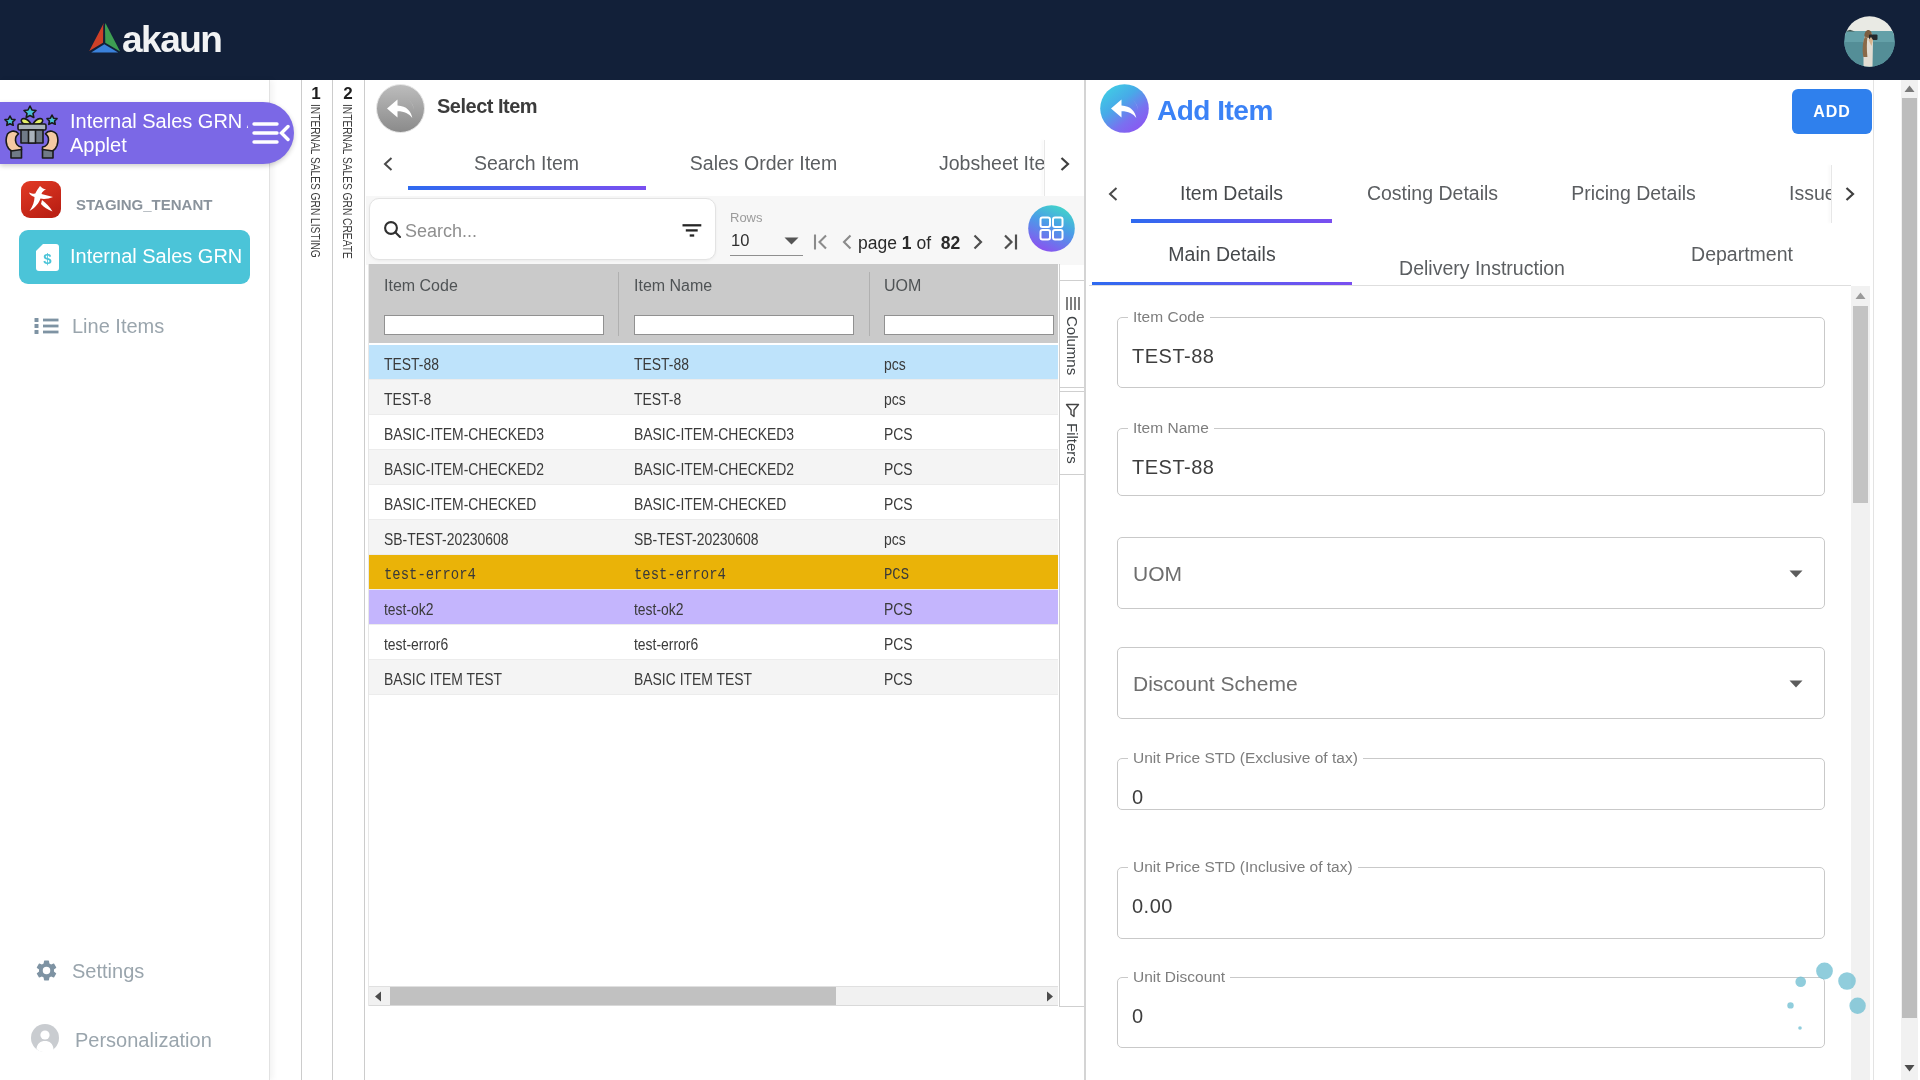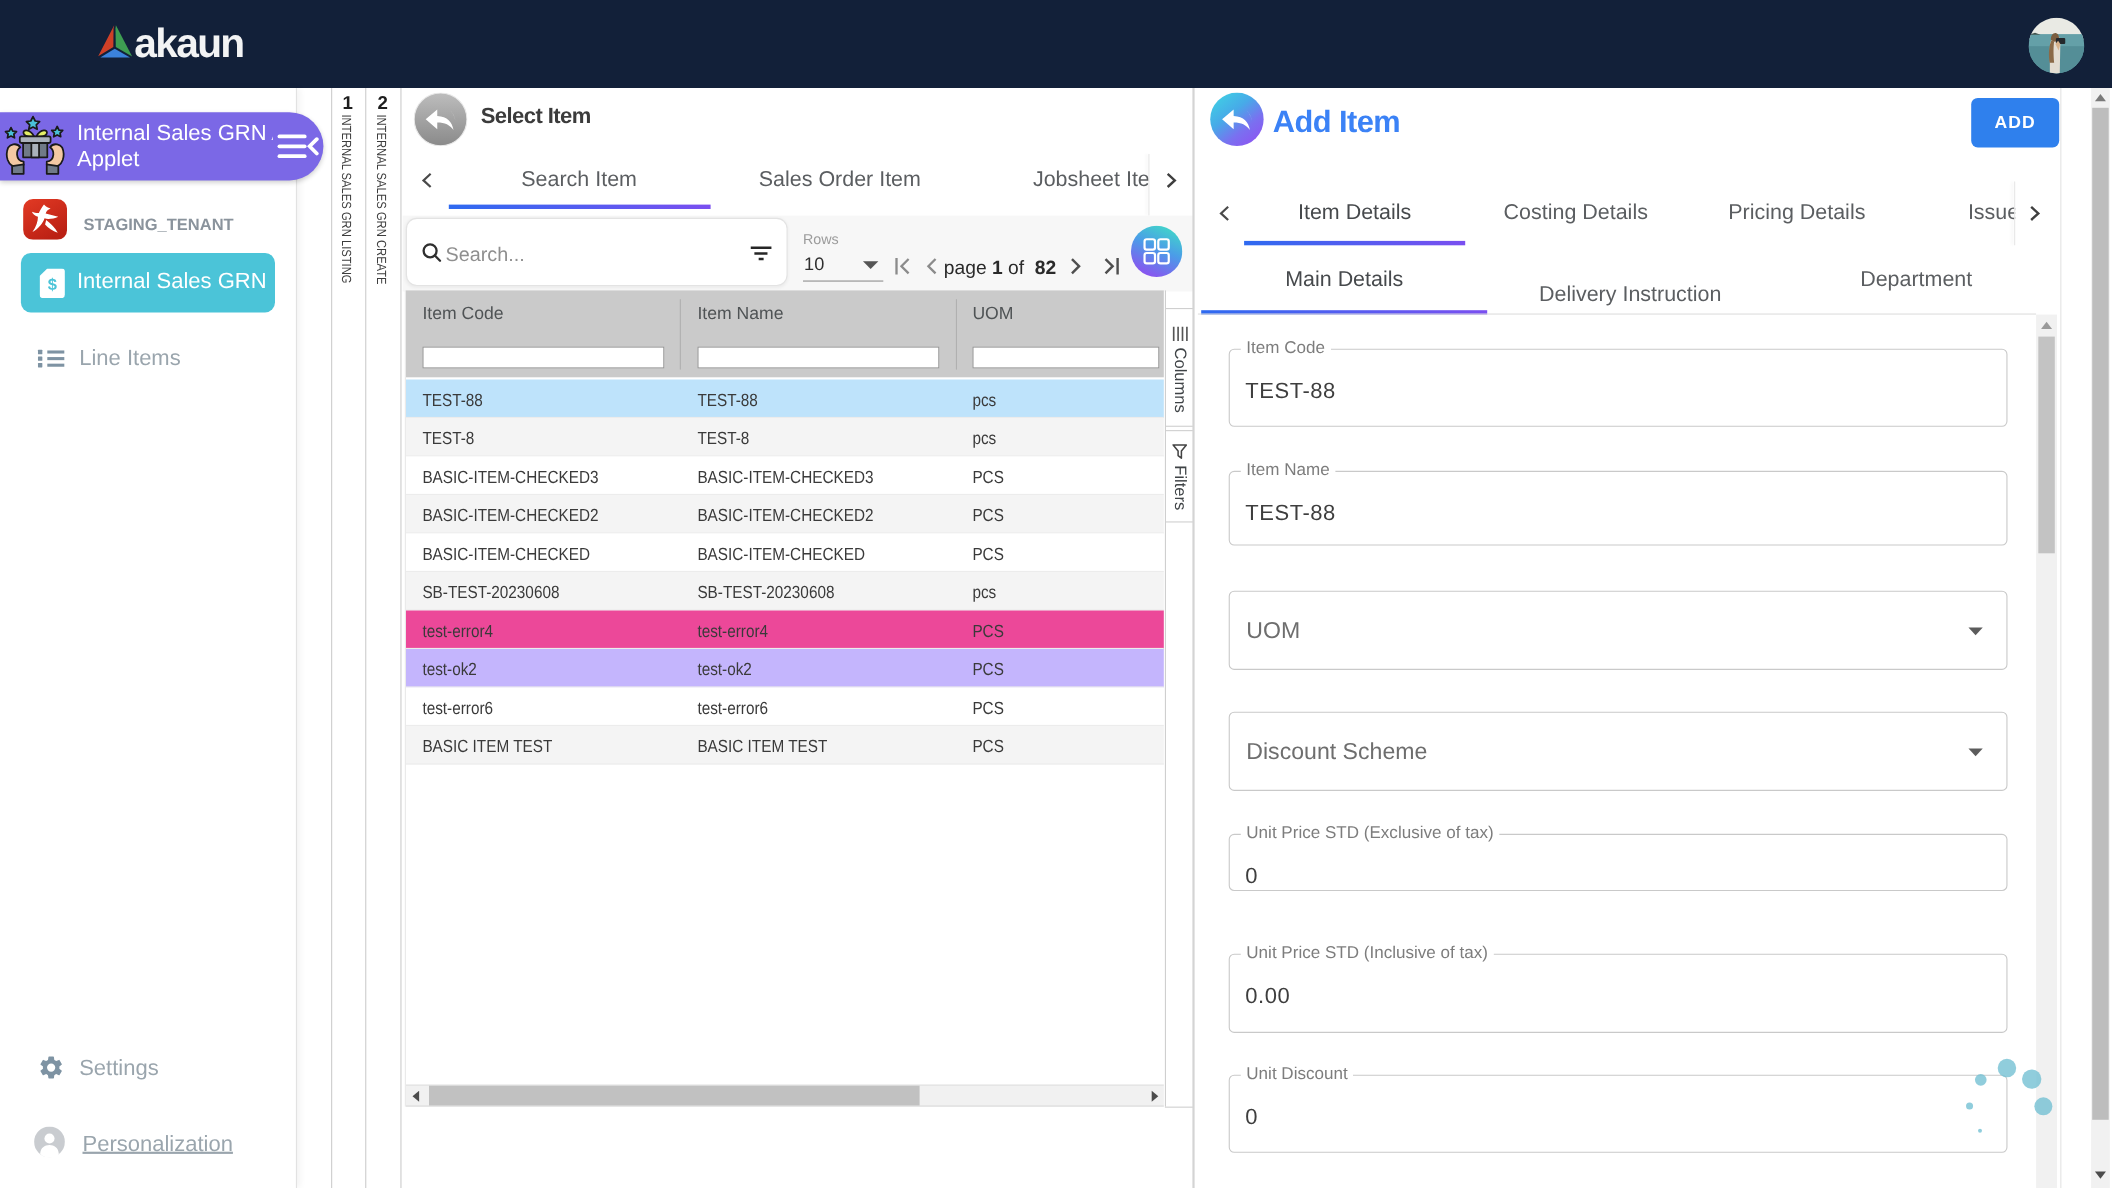--- a/index.html
+++ b/index.html
@@ -246,7 +246,7 @@
       <span>SB-TEST-20230608</span>
       <span>pcs</span>
     </div>
-  <div class="abs trow" style="top:210px;background:#ec4899;">
+  <div class="abs trow" style="top:210px;background:#eab308;font-family:Liberation Mono, monospace;">
       <span>test-error4</span>
       <span>test-error4</span>
       <span>PCS</span>

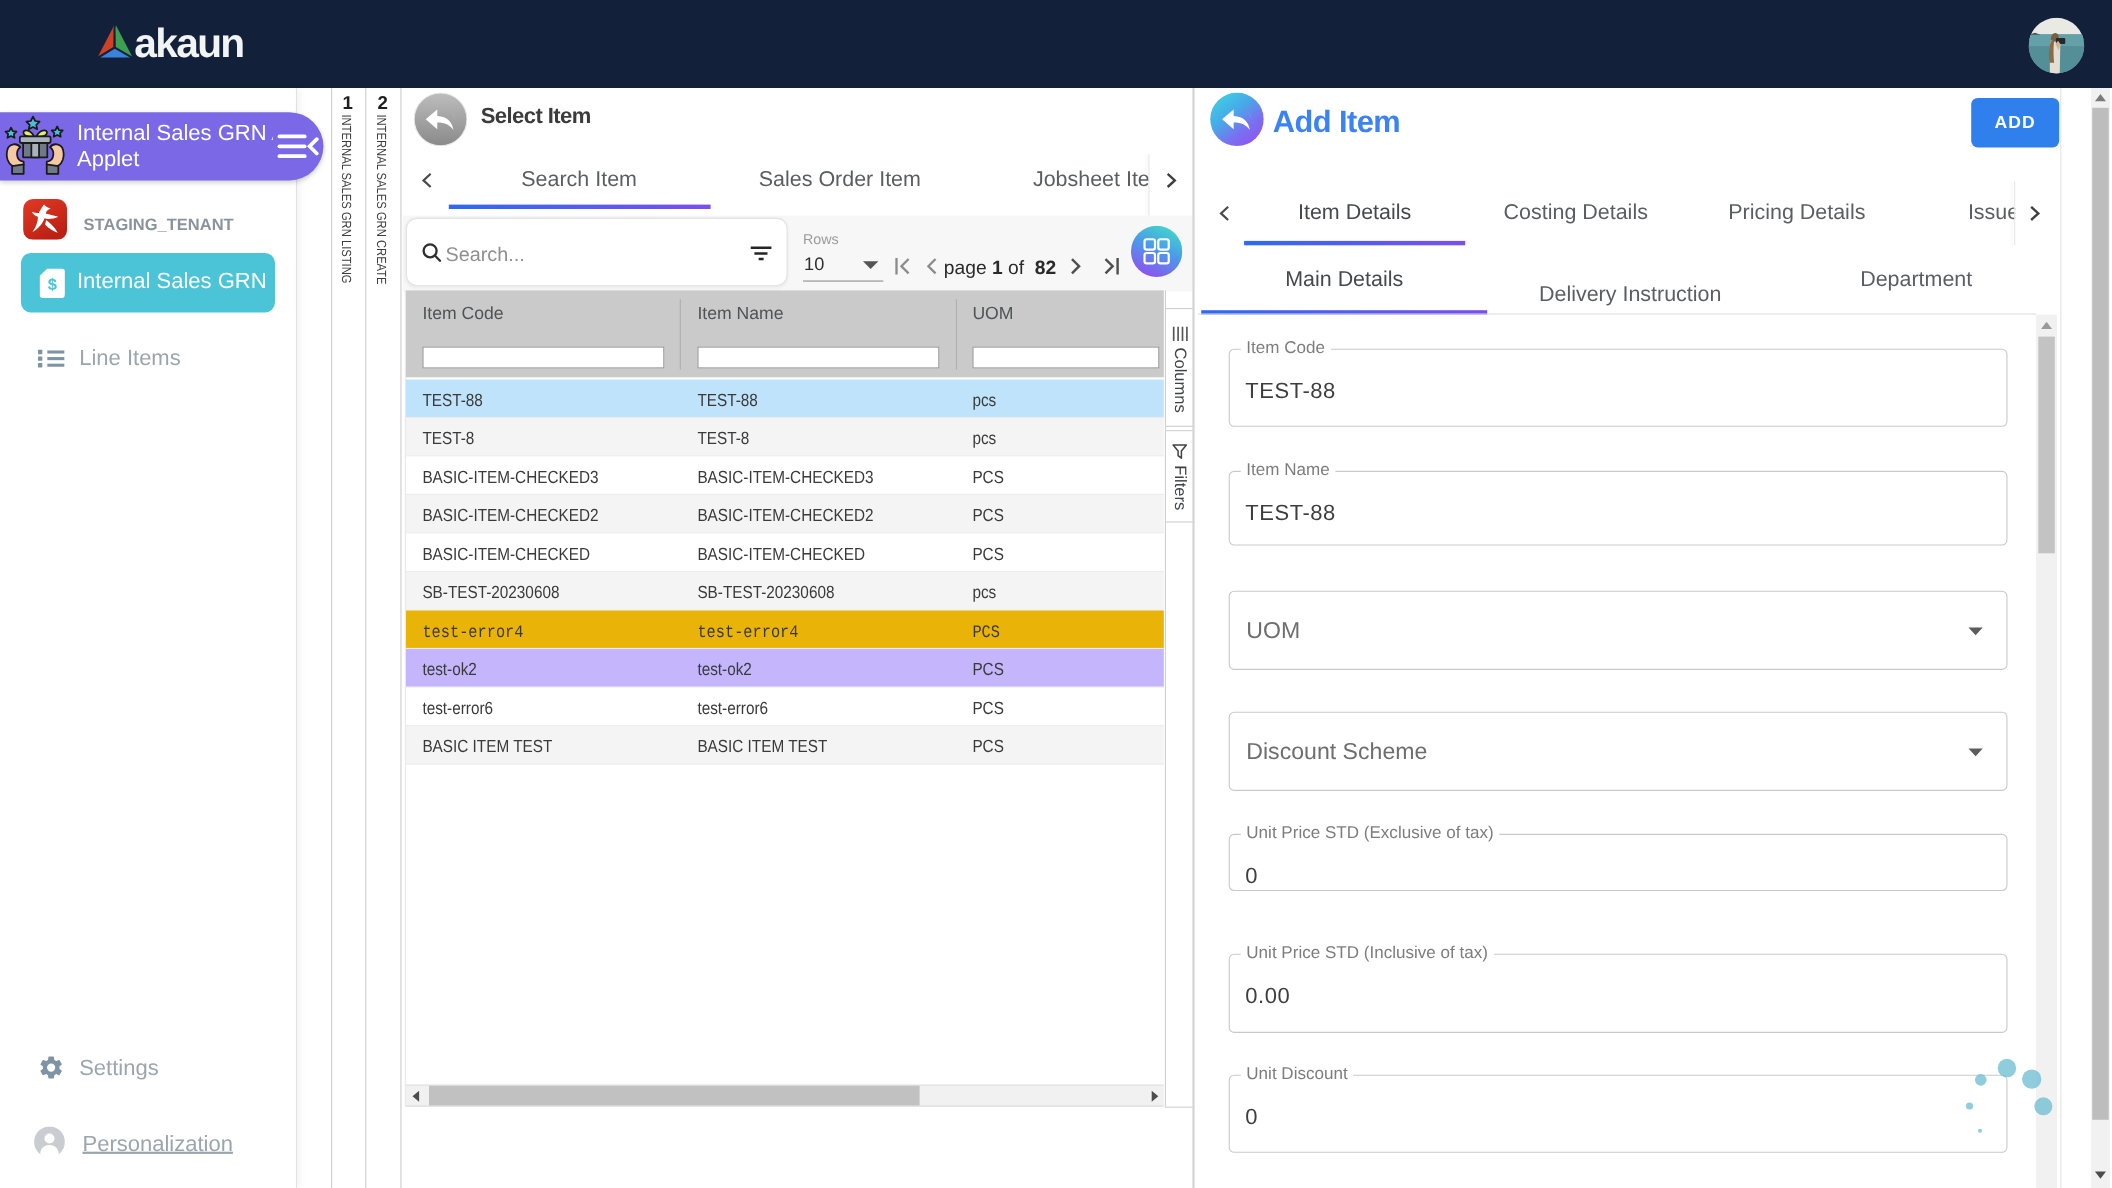--- a/index.html
+++ b/index.html
@@ -118,7 +118,7 @@
   <circle cx="14" cy="11" r="4.6" fill="#fff"></circle>
   <path d="M5.5 25 C6 19.5 9.5 17 14 17 C18.5 17 22 19.5 22.5 25 C20 27 30 28 14 28 C8 28 7.5 26.5 5.5 25 Z" fill="#fff"></path>
 </svg>
-<div class="abs" style="left:75px;top:1029px;font-size:20px;color:#9aa5ad;text-decoration:underline;">Personalization</div>
+<div class="abs" style="left:75px;top:1029px;font-size:20px;color:#9aa5ad;">Personalization</div>
 
 <svg class="abs" style="left:376px;top:84px;" width="49" height="49" viewBox="0 0 49 49">
   <defs>

